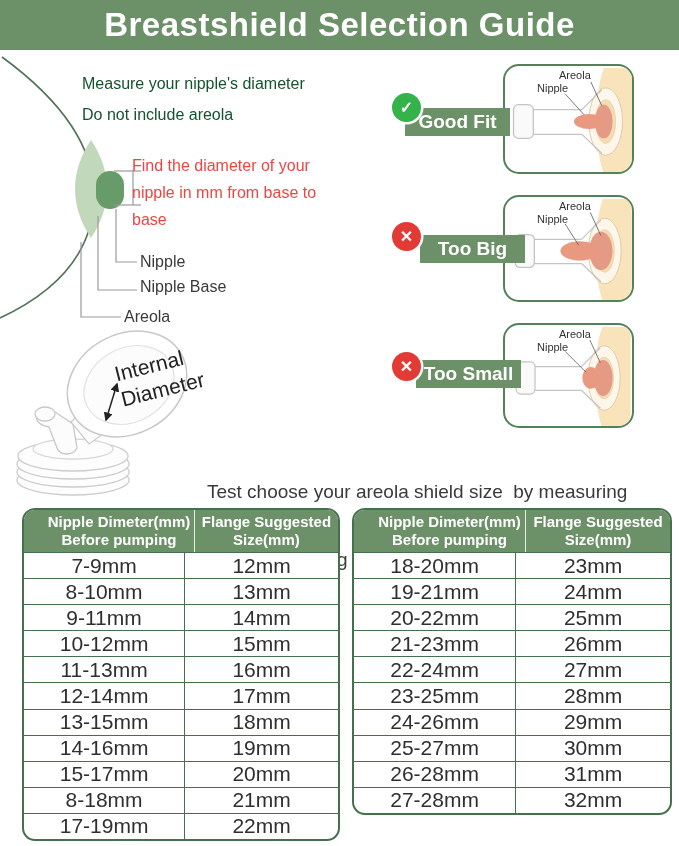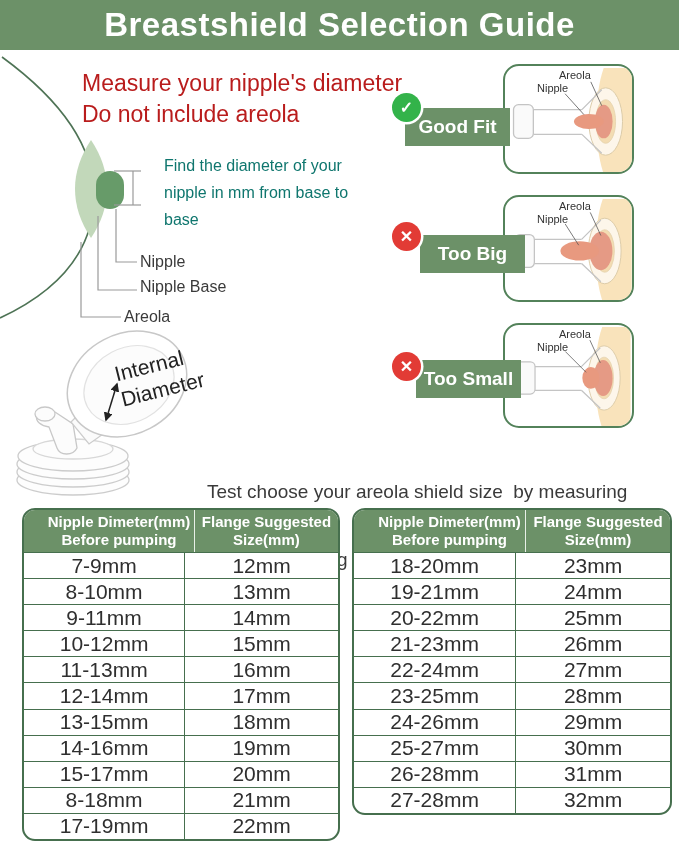--- a/index.html
+++ b/index.html
@@ -13,7 +13,7 @@
   .titlebar span { color:#fff; font-size:33px; font-weight:bold; letter-spacing:.5px; }
 
   
-  .measure-text { left:82px; top:68px; font-size:23px; color:#b91c1c; line-height:31px; }
+  .measure-text { left:82px; top:68px; font-size:16px; color:#14532d; line-height:31px; }
   .find-text { left:164px; top:152px; width:208px; font-size:16px; color:#0f766e; line-height:27px; }
   .diagram-label { font-size:16px; color:#3a3a3a; }
   .internal-dia { left:112px; top:362px; font-size:21px; color:#222; line-height:26px;

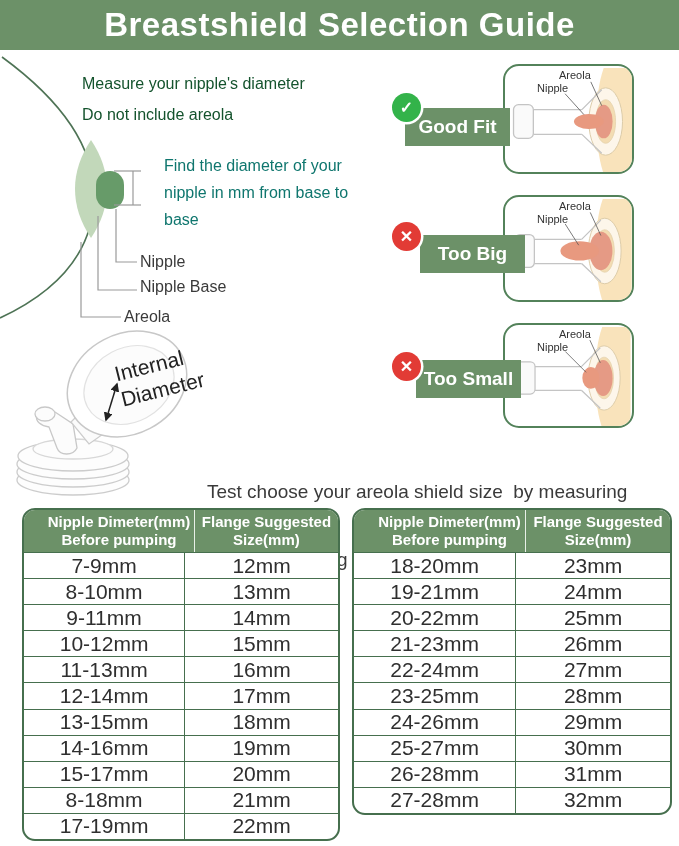--- a/index.html
+++ b/index.html
@@ -23,7 +23,7 @@
     line-height:22.5px; white-space:pre-wrap; }
 
   
-  .banner { width:105px; height:38px; background:#6C9168; color:#fff; font-weight:bold;
+  .banner { width:105px; height:28px; background:#6C9168; color:#fff; font-weight:bold;
     font-size:19px; display:flex; align-items:center; justify-content:center; z-index:1; }
   .fit-icon { width:29px; height:29px; border-radius:50%; color:#fff; display:flex;
     align-items:center; justify-content:center; font-size:16px; font-weight:bold;

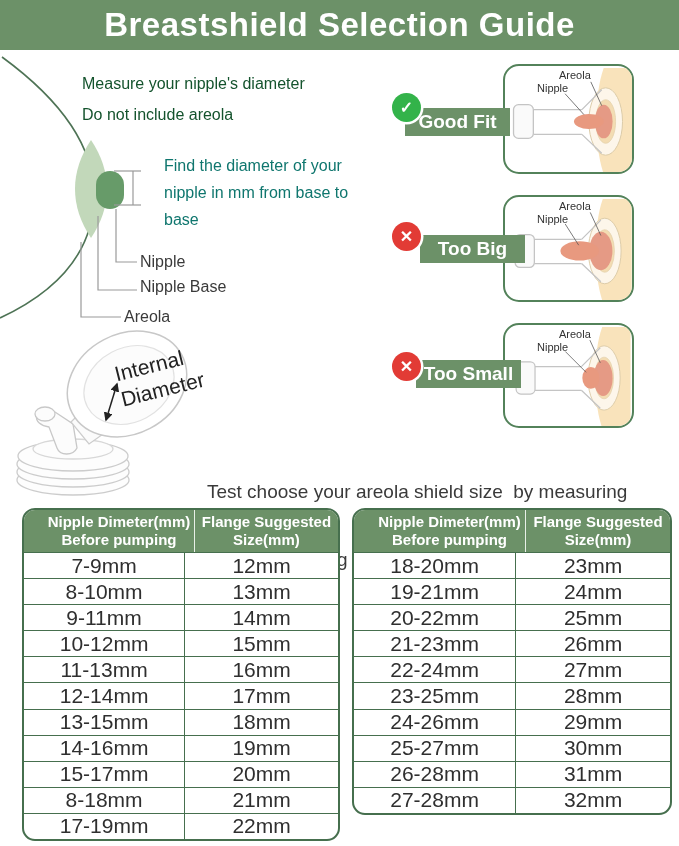--- a/index.html
+++ b/index.html
@@ -14,7 +14,7 @@
 
   
   .measure-text { left:82px; top:68px; font-size:16px; color:#14532d; line-height:31px; }
-  .find-text { left:164px; top:152px; width:208px; font-size:16px; color:#0f766e; line-height:27px; }
+  .find-text { left:132px; top:152px; width:208px; font-size:16px; color:#ef4444; line-height:27px; }
   .diagram-label { font-size:16px; color:#3a3a3a; }
   .internal-dia { left:112px; top:362px; font-size:21px; color:#222; line-height:26px;
     transform:rotate(-14deg); transform-origin:left top; font-weight:500; }

